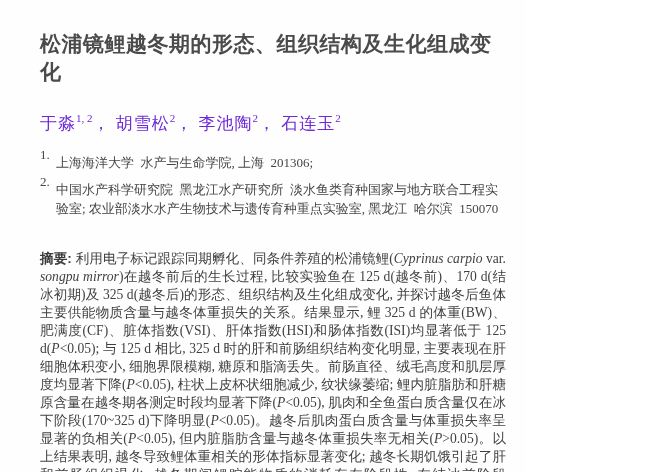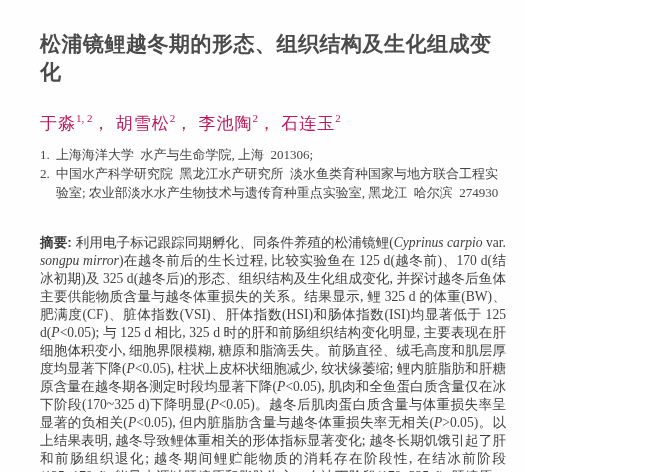--- a/index.html
+++ b/index.html
@@ -30,7 +30,7 @@
     margin-top: 26px;
     font-size: 17px;
     line-height: 24px;
-    color: #be185d;
+    color: #6d28d9;
     letter-spacing: 1px;
   }
   .author-line sup {

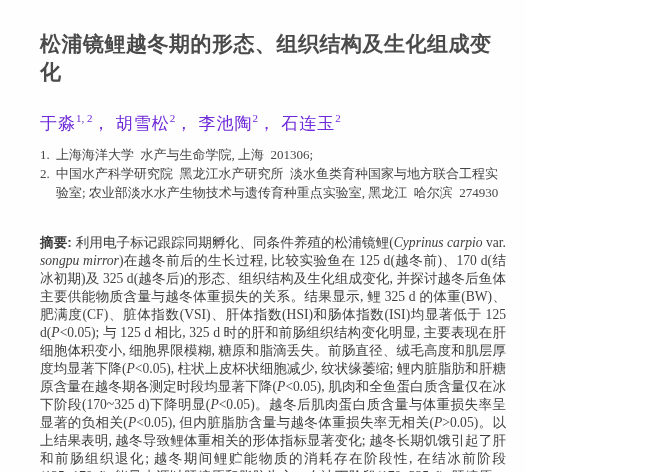--- a/index.html
+++ b/index.html
@@ -47,7 +47,7 @@
   }
   .affil-row { display: flex; }
   .affil-num { flex: 0 0 16px; white-space: pre; }
-  .affil-text { flex: 1; white-space: pre-wrap; }
+  .affil-text { flex: 1; white-space: pre-wrap; margin-top: 8px; }
   .abstract {
     margin-top: 32px;
     font-size: 13.6px;

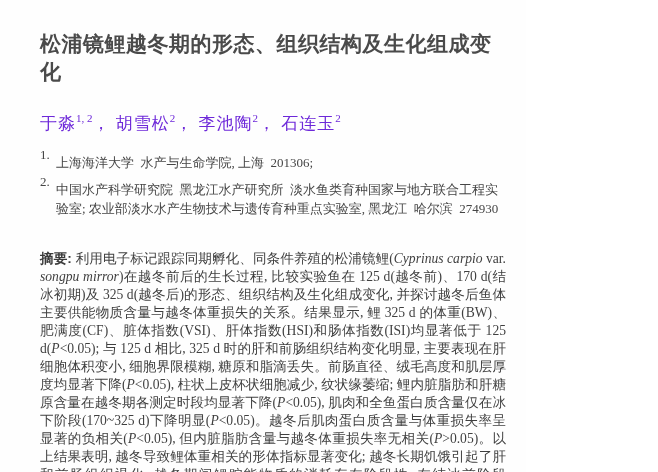--- a/index.html
+++ b/index.html
@@ -84,7 +84,7 @@
       </div>
       <div class="affil-row">
         <span class="affil-num">2.</span>
-        <span class="affil-text">中国水产科学研究院  黑龙江水产研究所  淡水鱼类育种国家与地方联合工程实验室; 农业部淡水水产生物技术与遗传育种重点实验室, 黑龙江  哈尔滨  274930</span>
+        <span class="affil-text">中国水产科学研究院  黑龙江水产研究所  淡水鱼类育种国家与地方联合工程实验室; 农业部淡水水产生物技术与遗传育种重点实验室, 黑龙江  哈尔滨  150070</span>
       </div>
     </div>
 

